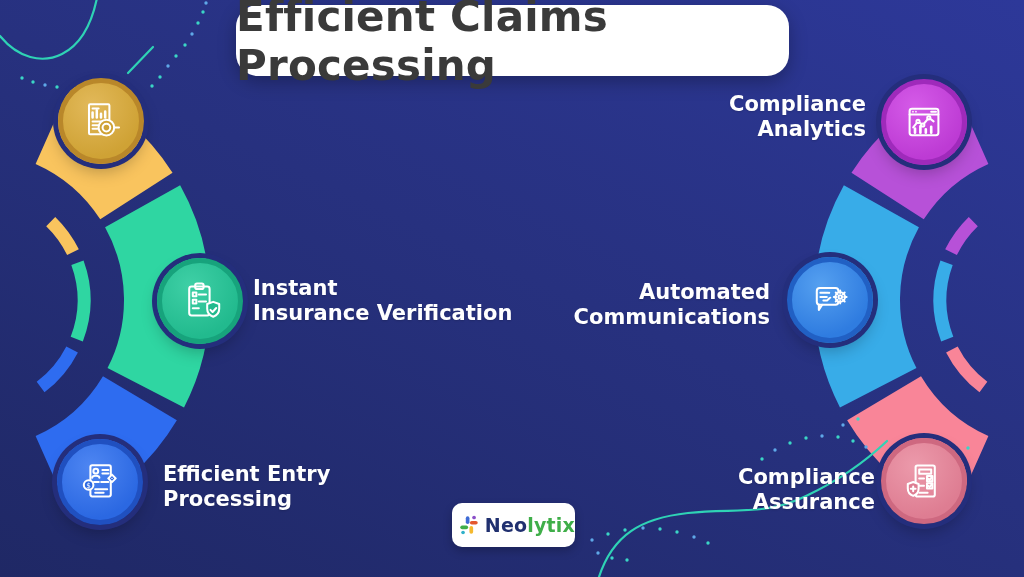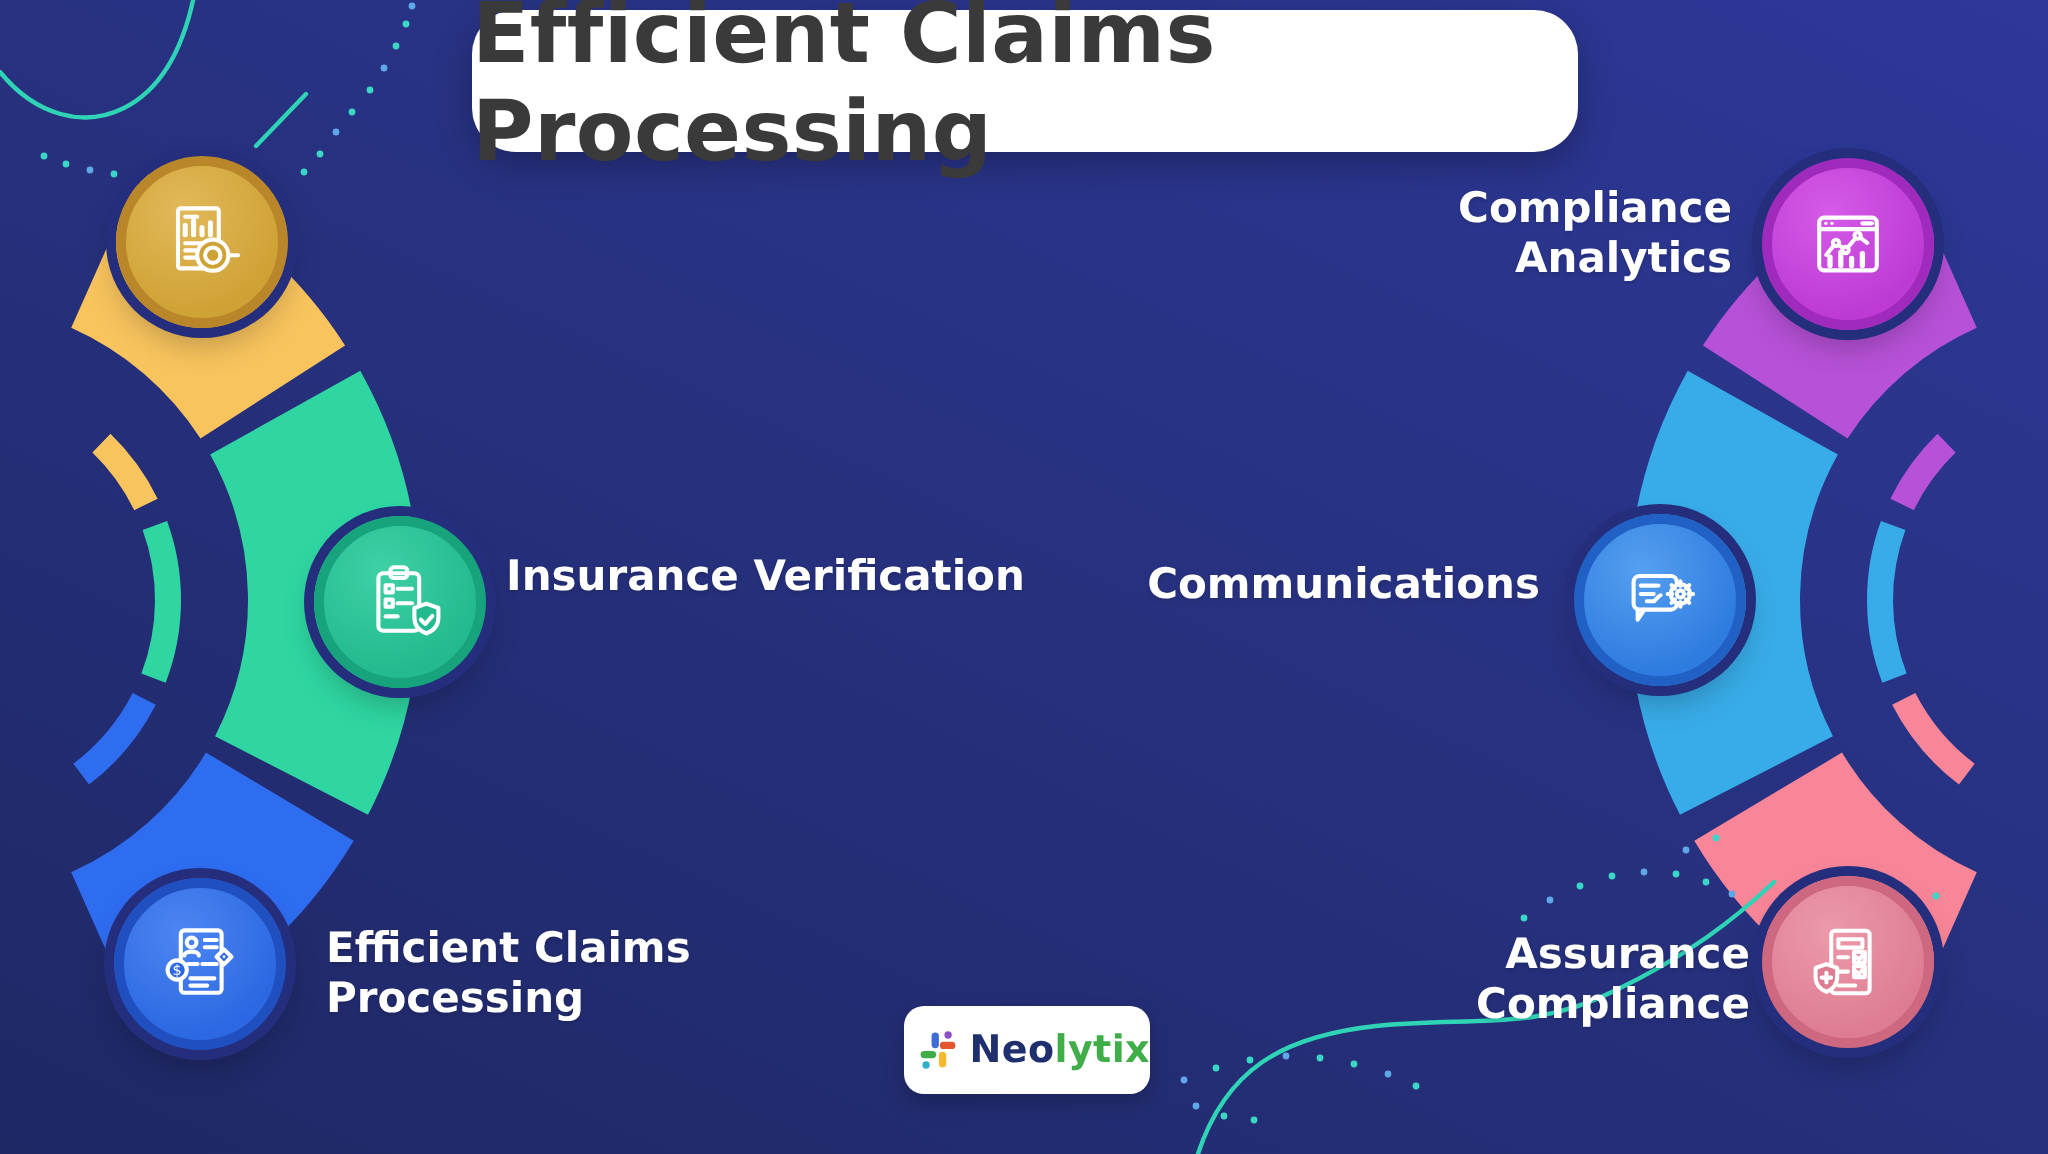--- a/index.html
+++ b/index.html
@@ -186,6 +186,7 @@
   </div>
 
   <div class="label" style="left:253px;top:276px;">
+    <div>Instant</div>
     <div>Insurance Verification</div>
   </div>
   <div class="label" style="left:163px;top:462px;">

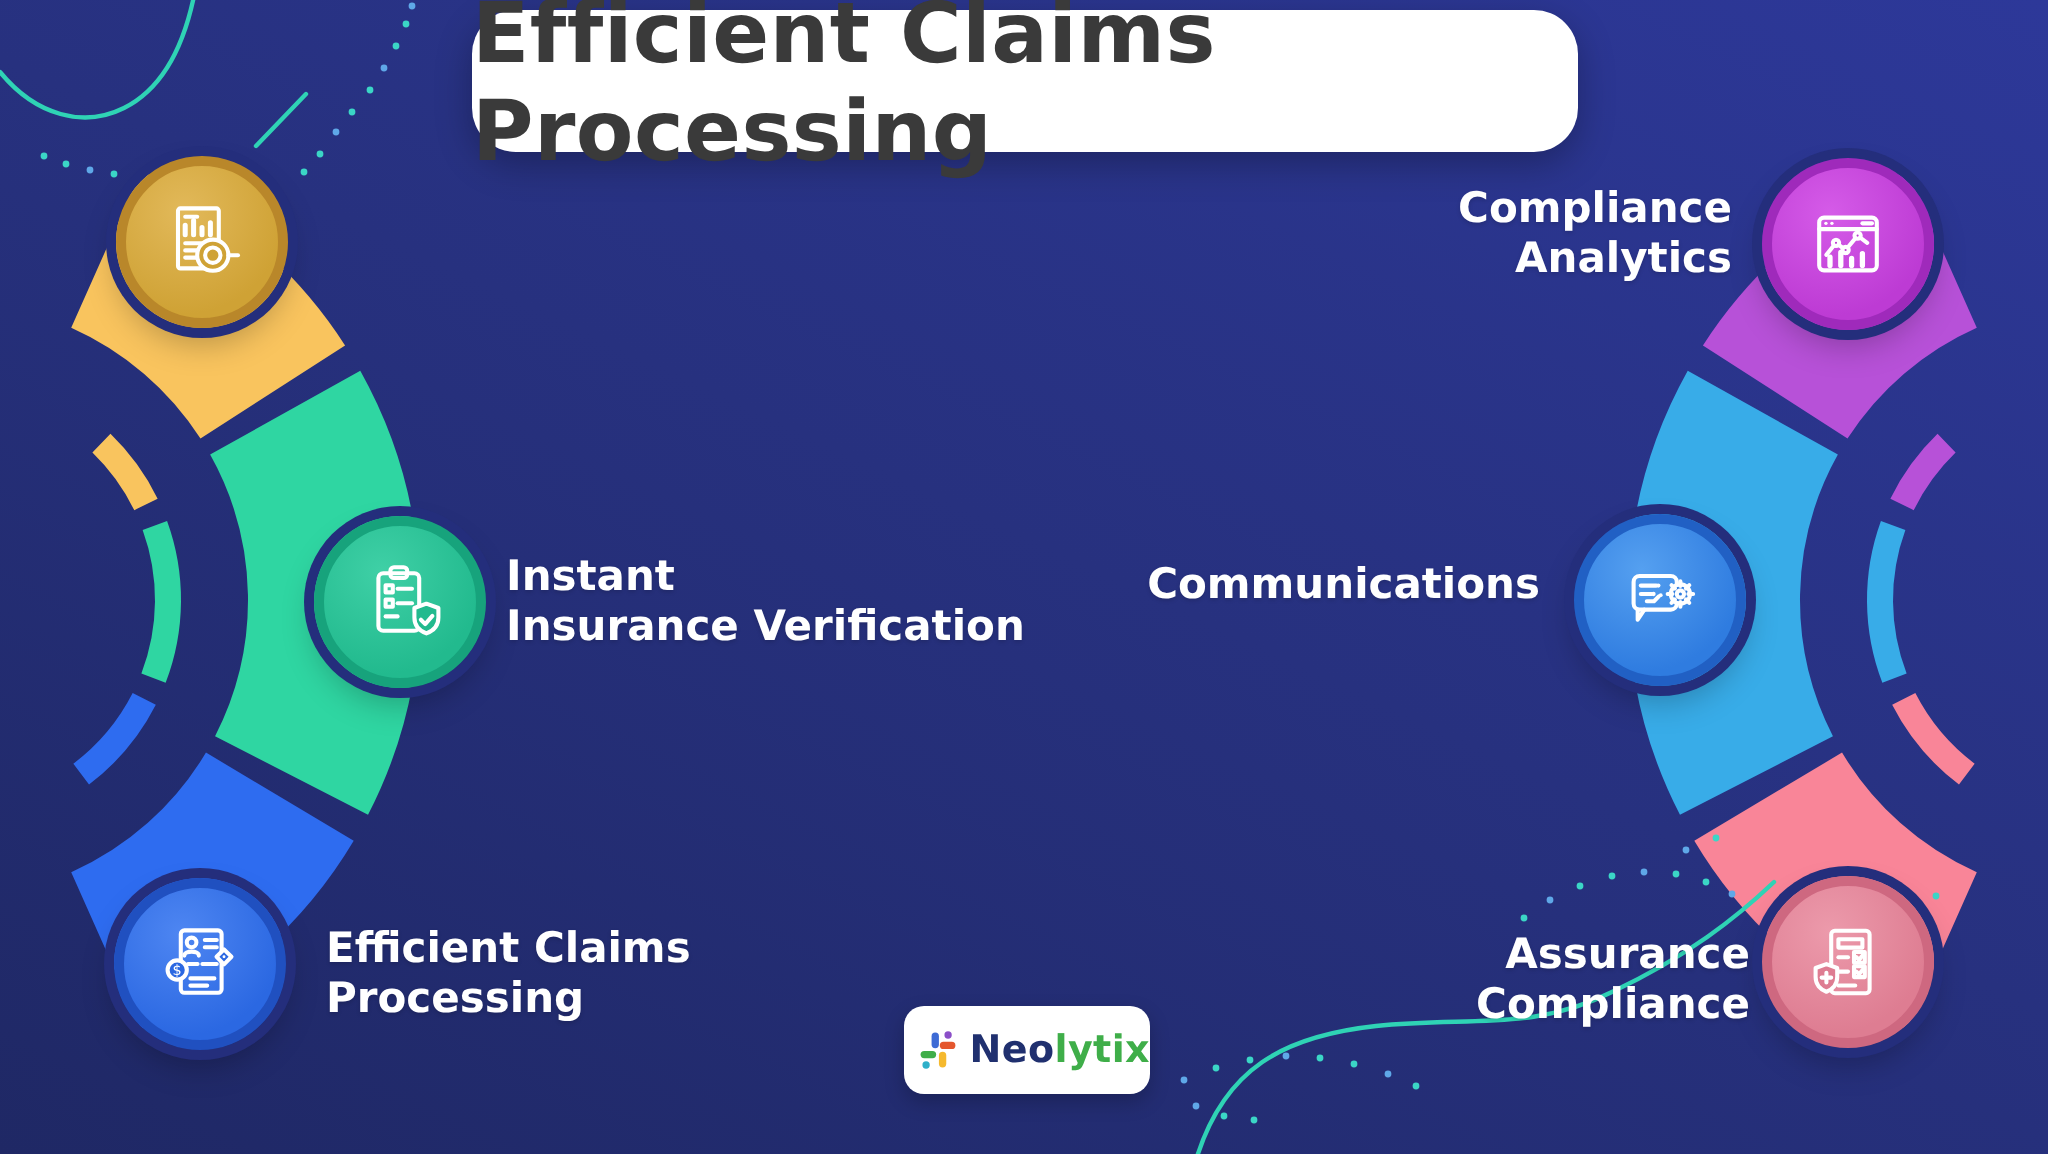--- a/index.html
+++ b/index.html
@@ -198,6 +198,7 @@
     <div>Analytics</div>
   </div>
   <div class="label right" style="right:254px;top:280px;">
+    <div>Automated</div>
     <div>Communications</div>
   </div>
   <div class="label right" style="right:149px;top:465px;">

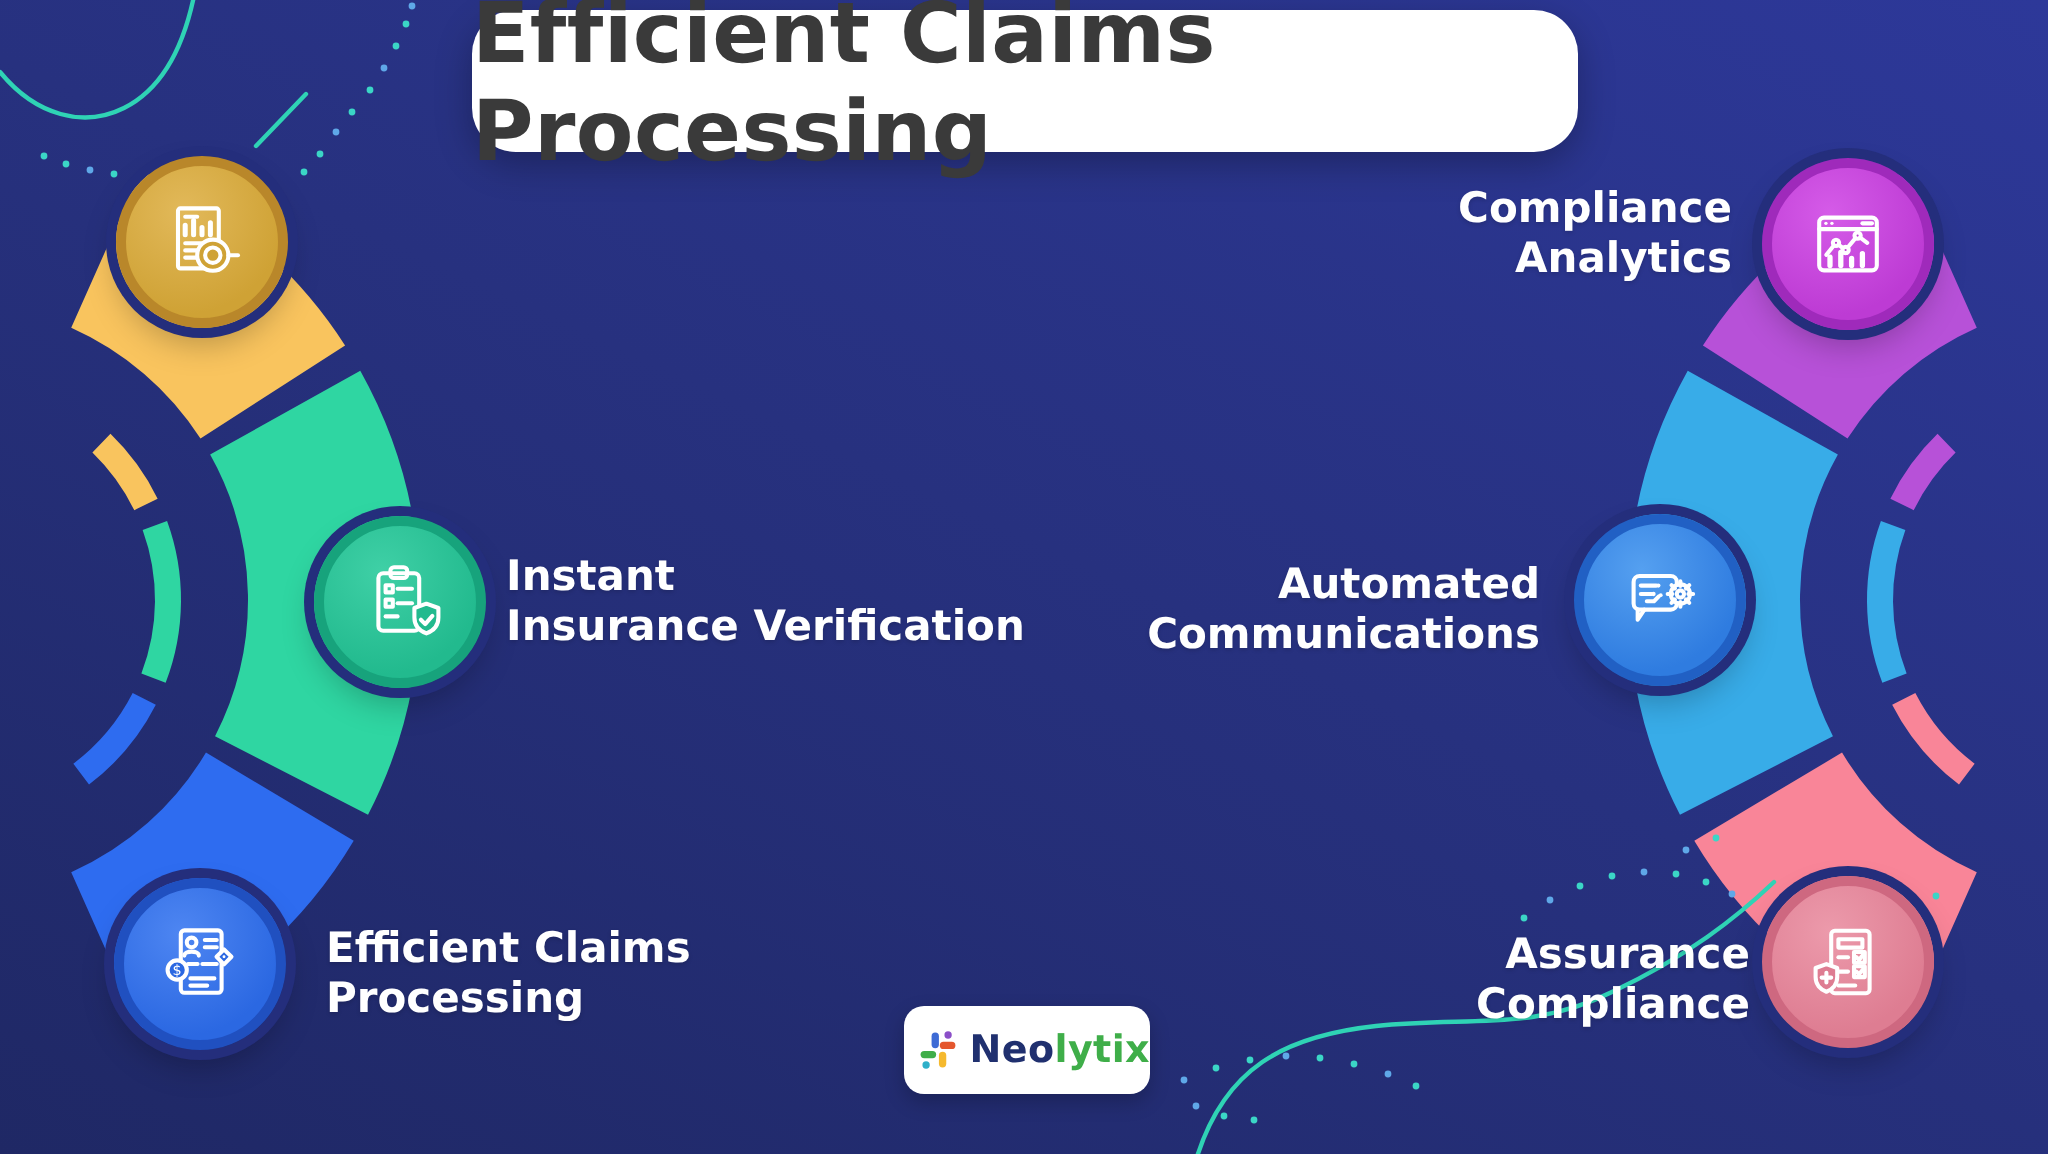--- a/index.html
+++ b/index.html
@@ -190,7 +190,7 @@
     <div>Insurance Verification</div>
   </div>
   <div class="label" style="left:163px;top:462px;">
-    <div>Efficient Claims</div>
+    <div>Efficient Entry</div>
     <div>Processing</div>
   </div>
   <div class="label right" style="right:158px;top:92px;">

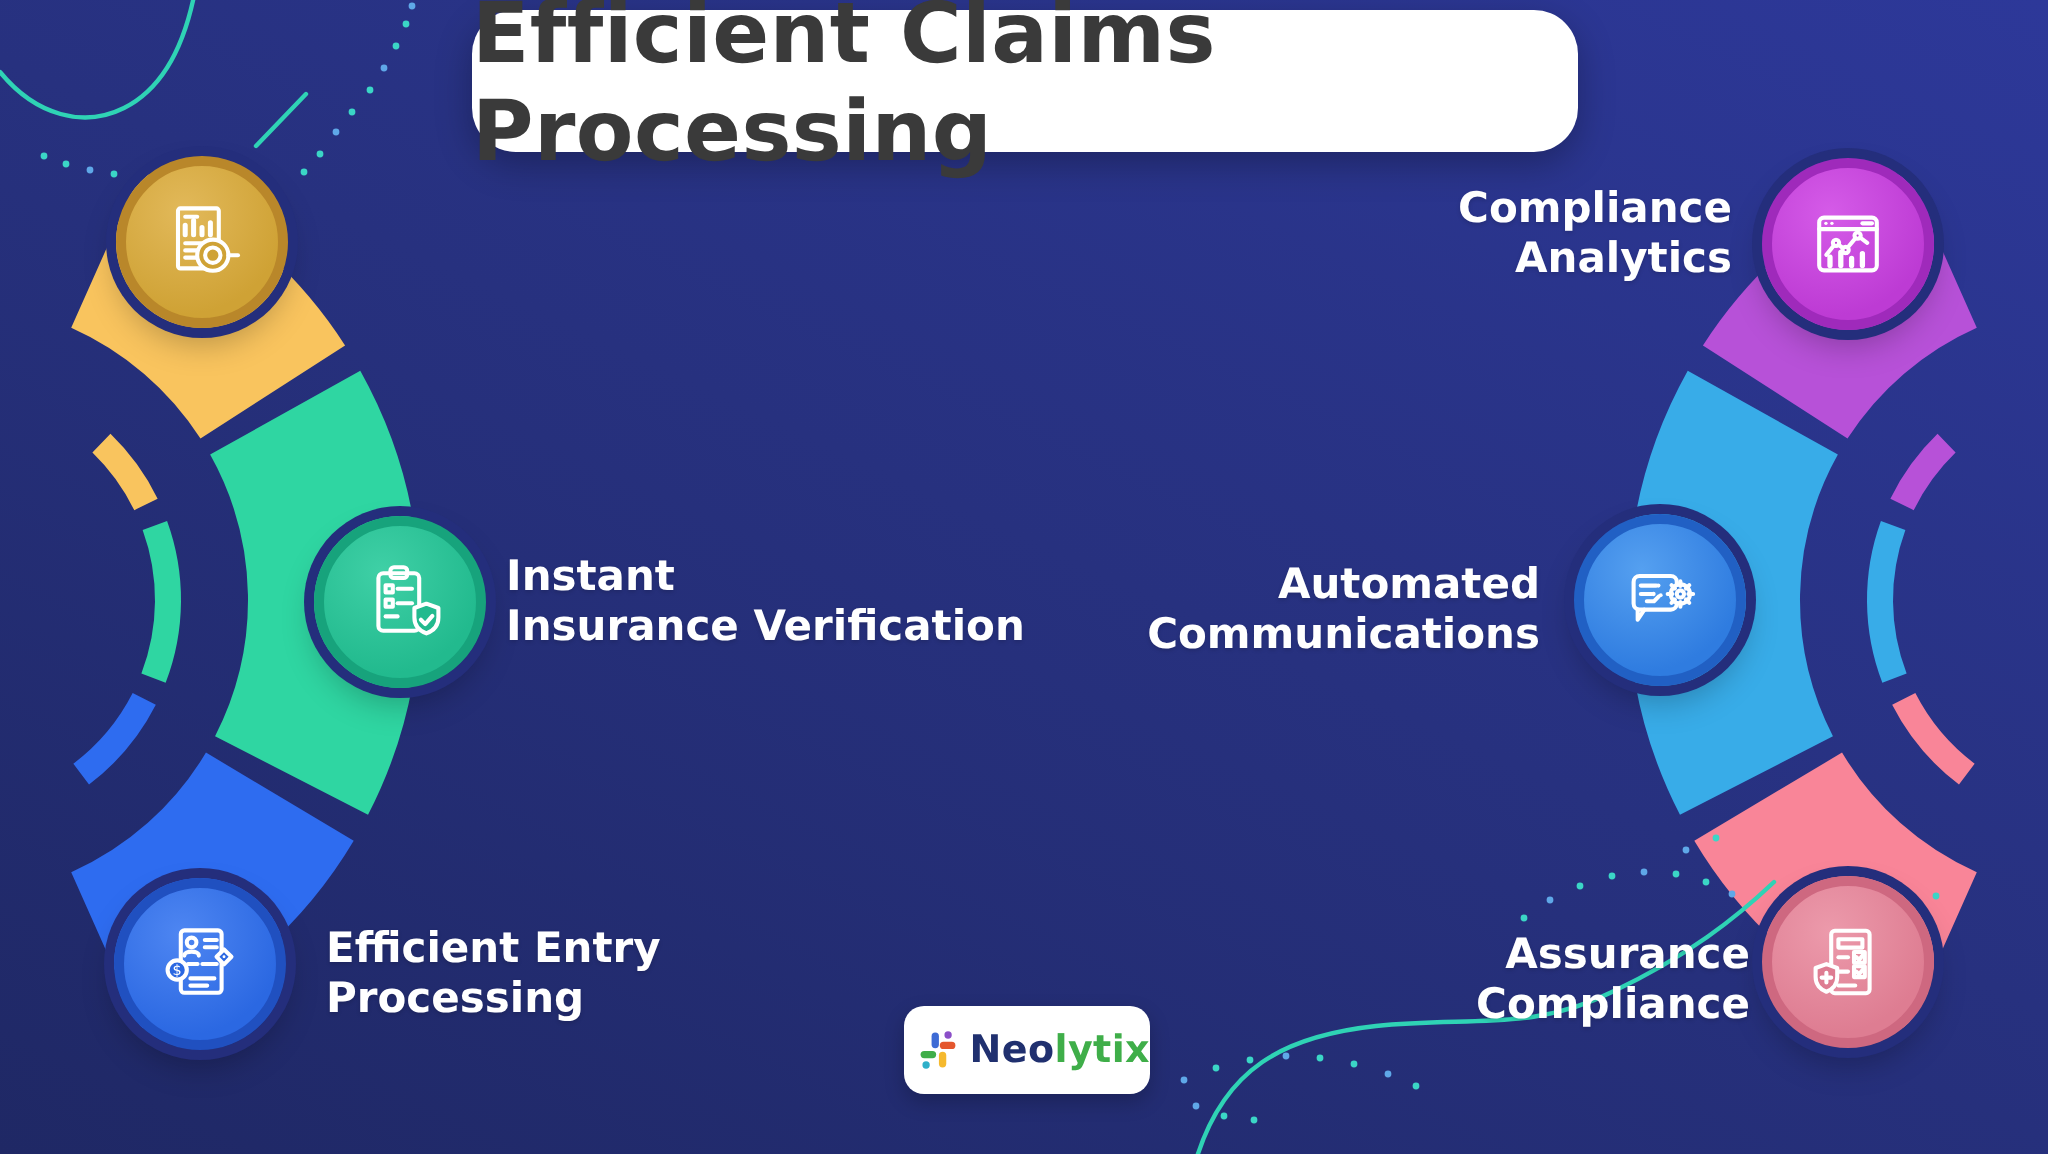--- a/index.html
+++ b/index.html
@@ -202,8 +202,8 @@
     <div>Communications</div>
   </div>
   <div class="label right" style="right:149px;top:465px;">
+    <div>Compliance</div>
     <div>Assurance</div>
-    <div>Compliance</div>
   </div>
 
   <div class="brand-card">

